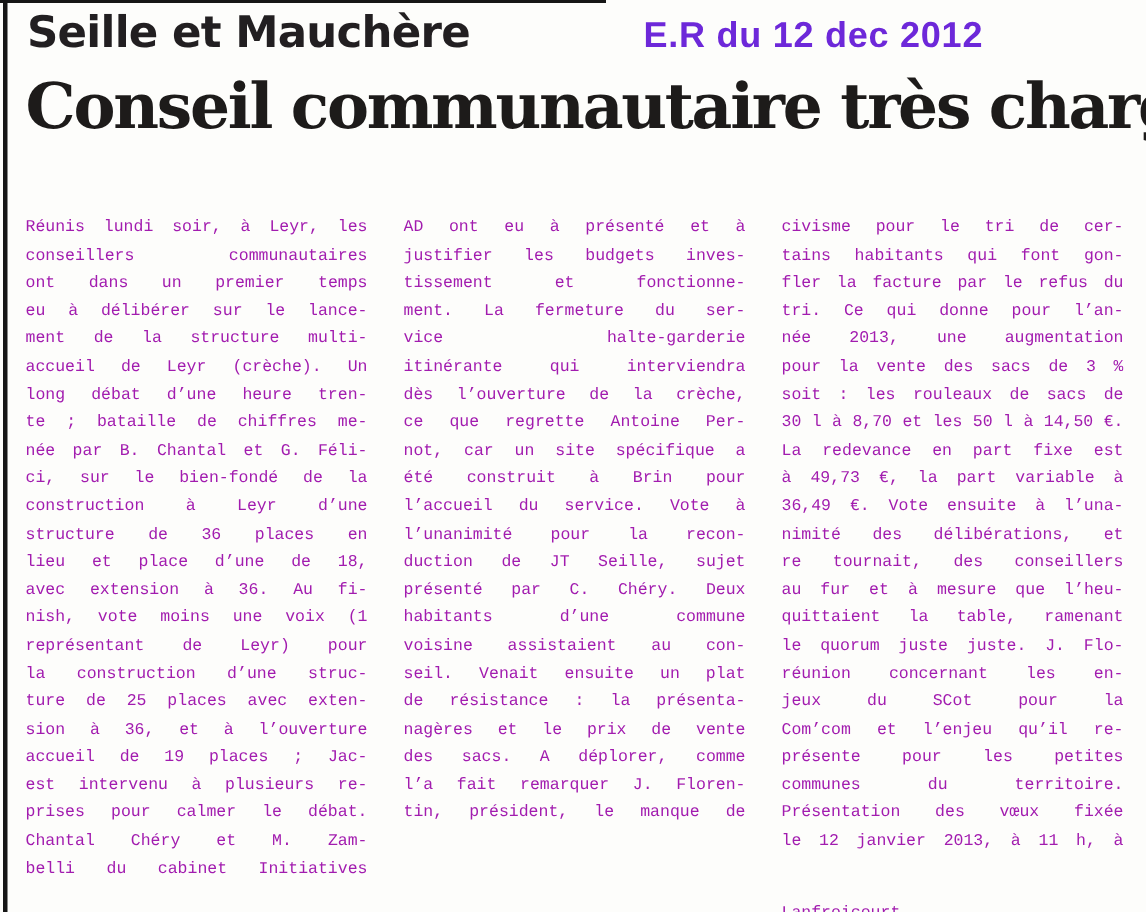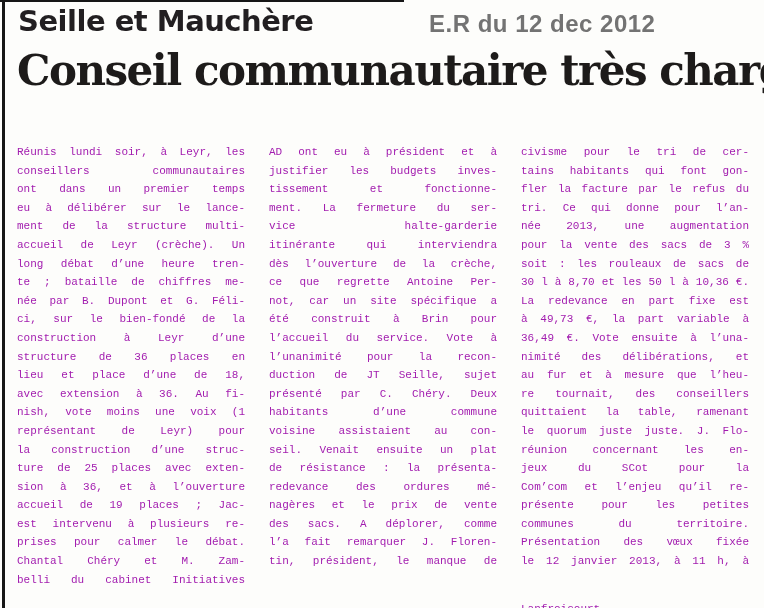--- a/index.html
+++ b/index.html
@@ -101,7 +101,7 @@
 
   <div class="section-title">Seille et Mauchère</div>
 
-  <div class="date-note" style="color: #737373;">E.R du 12 dec 2012</div>
+  <div class="date-note" style="color: #6d28d9;">E.R du 12 dec 2012</div>
 
   <h1 class="headline">Conseil communautaire très chargé</h1>
 

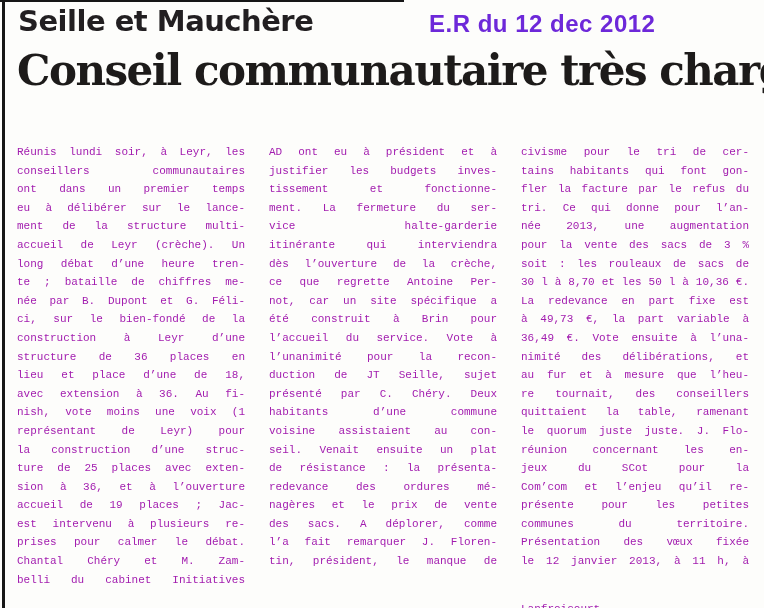--- a/index.html
+++ b/index.html
@@ -133,7 +133,7 @@
         <div class="tl">belli du cabinet Initiatives</div>
       </div>
     <div class="col">
-        <div class="tl">AD ont eu à président et à</div>
+        <div class="tl">AD ont eu à présenté et à</div>
         <div class="tl">justifier les budgets inves-</div>
         <div class="tl">tissement et fonctionne-</div>
         <div class="tl">ment. La fermeture du ser-</div>

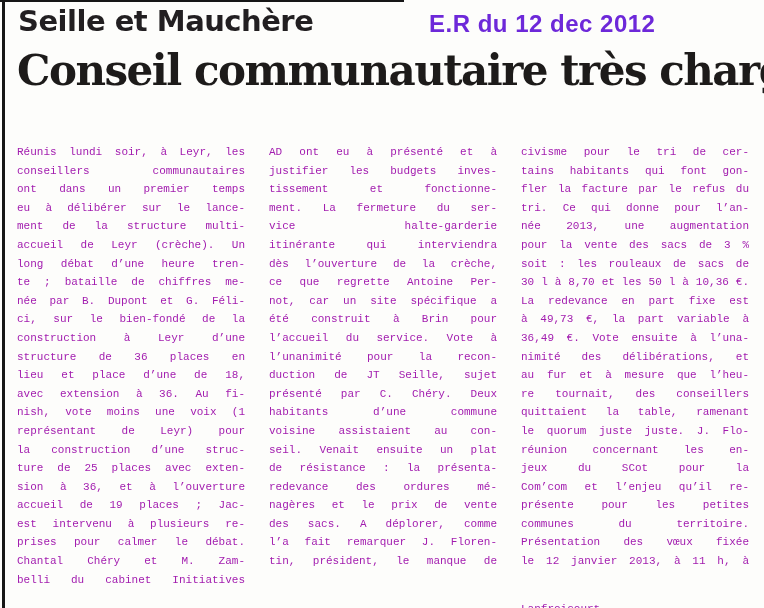--- a/index.html
+++ b/index.html
@@ -165,7 +165,7 @@
         <div class="tl">née 2013, une augmentation</div>
         <div class="tl">pour la vente des sacs de 3 %</div>
         <div class="tl">soit : les rouleaux de sacs de</div>
-        <div class="tl">30 l à 8,70 et les 50 l à 10,36 €.</div>
+        <div class="tl">30 l à 8,70 et les 50 l à 14,50 €.</div>
         <div class="tl">La redevance en part fixe est</div>
         <div class="tl">à 49,73 €, la part variable à</div>
         <div class="tl">36,49 €. Vote ensuite à l’una-</div>

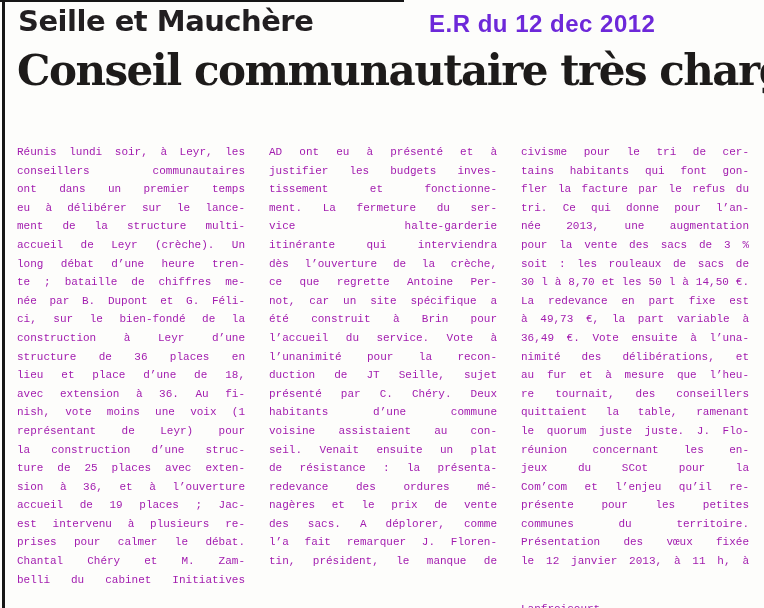--- a/index.html
+++ b/index.html
@@ -115,7 +115,7 @@
         <div class="tl">accueil de Leyr (crèche). Un</div>
         <div class="tl">long débat d’une heure tren-</div>
         <div class="tl">te ; bataille de chiffres me-</div>
-        <div class="tl">née par B. Dupont et G. Féli-</div>
+        <div class="tl">née par B. Chantal et G. Féli-</div>
         <div class="tl">ci, sur le bien-fondé de la</div>
         <div class="tl">construction à Leyr d’une</div>
         <div class="tl">structure de 36 places en</div>

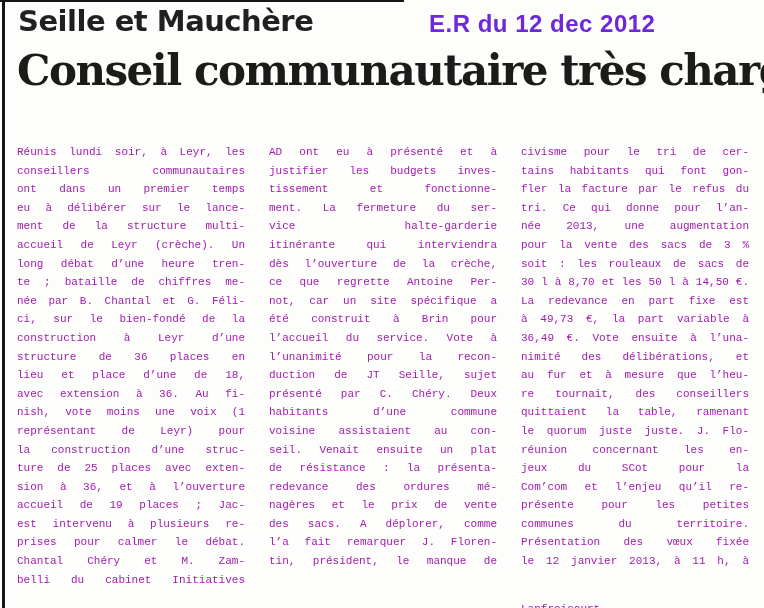--- a/index.html
+++ b/index.html
@@ -170,8 +170,8 @@
         <div class="tl">à 49,73 €, la part variable à</div>
         <div class="tl">36,49 €. Vote ensuite à l’una-</div>
         <div class="tl">nimité des délibérations, et</div>
+        <div class="tl">re tournait, des conseillers</div>
         <div class="tl">au fur et à mesure que l’heu-</div>
-        <div class="tl">re tournait, des conseillers</div>
         <div class="tl">quittaient la table, ramenant</div>
         <div class="tl">le quorum juste juste. J. Flo-</div>
         <div class="tl">réunion concernant les en-</div>

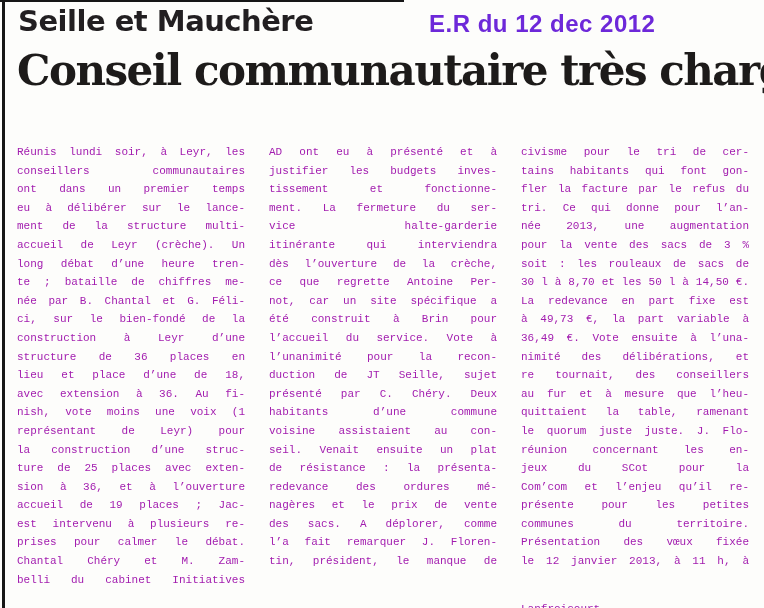--- a/index.html
+++ b/index.html
@@ -151,7 +151,6 @@
         <div class="tl">voisine assistaient au con-</div>
         <div class="tl">seil. Venait ensuite un plat</div>
         <div class="tl">de résistance : la présenta-</div>
-        <div class="tl">redevance des ordures mé-</div>
         <div class="tl">nagères et le prix de vente</div>
         <div class="tl">des sacs. A déplorer, comme</div>
         <div class="tl">l’a fait remarquer J. Floren-</div>

